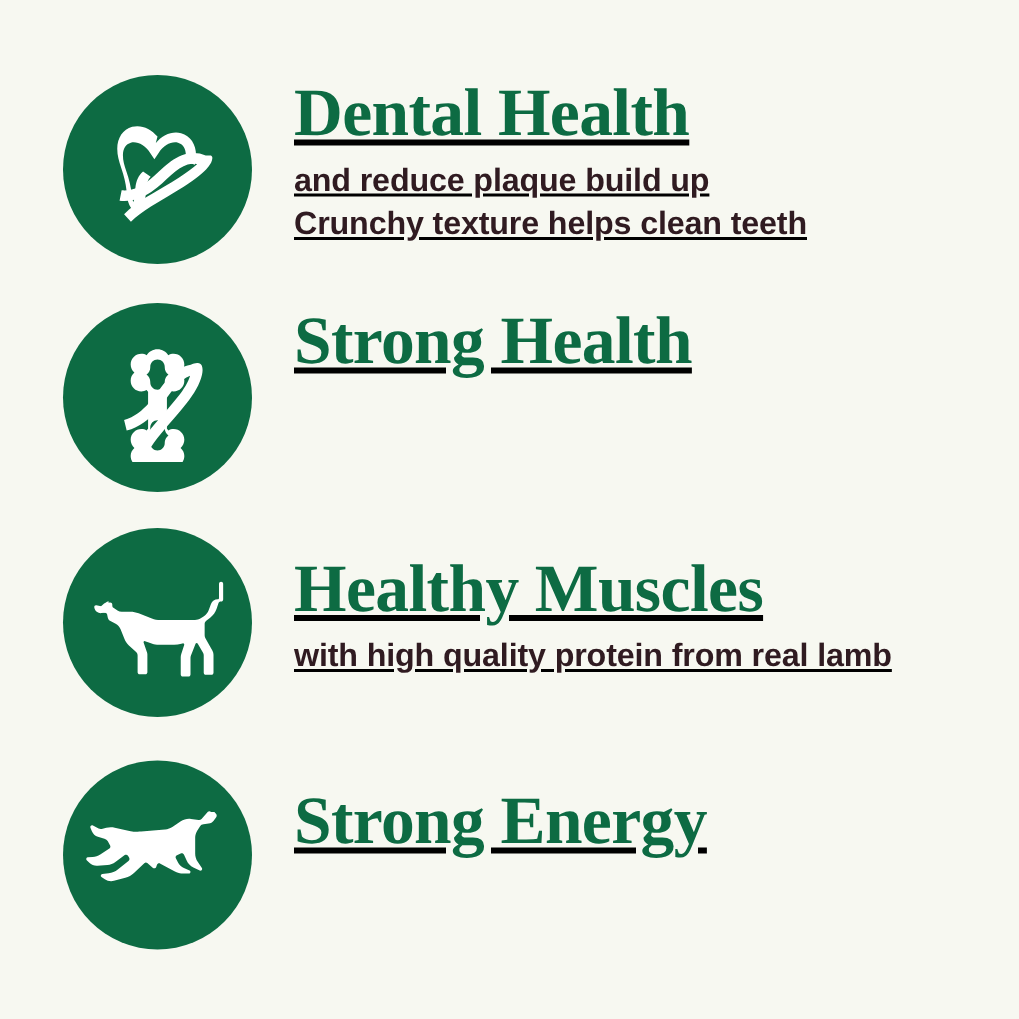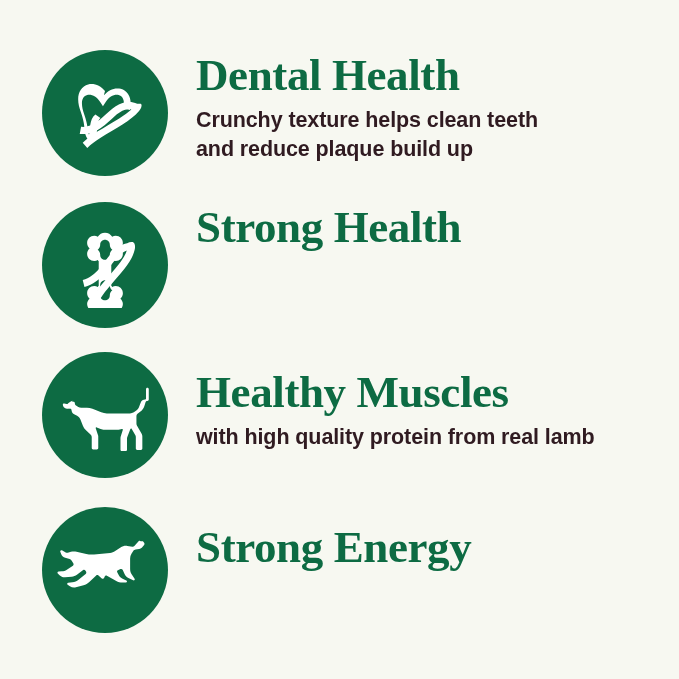--- a/index.html
+++ b/index.html
@@ -45,6 +45,7 @@
     position: absolute;
     left: 196px;
     right: 23px;
+    text-decoration: underline;
   }
   .benefit-title {
     font-family: "Liberation Serif", "DejaVu Serif", serif;

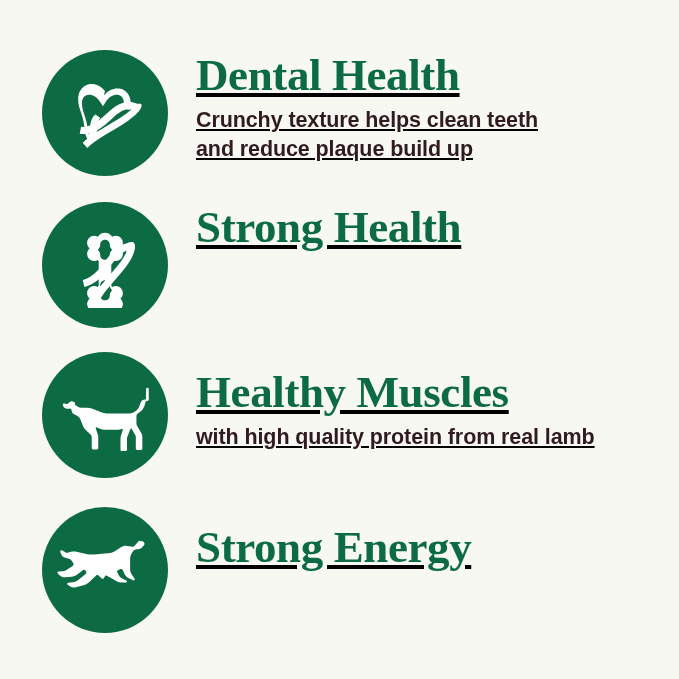--- a/index.html
+++ b/index.html
@@ -106,8 +106,8 @@
     <div class="row-text">
       <div class="benefit-title">Dental Health</div>
       <div class="benefit-desc">
+        <span class="desc-line">and reduce plaque build up</span>
         <span class="desc-line">Crunchy texture helps clean teeth</span>
-        <span class="desc-line">and reduce plaque build up</span>
       </div>
     </div>
   </div>

